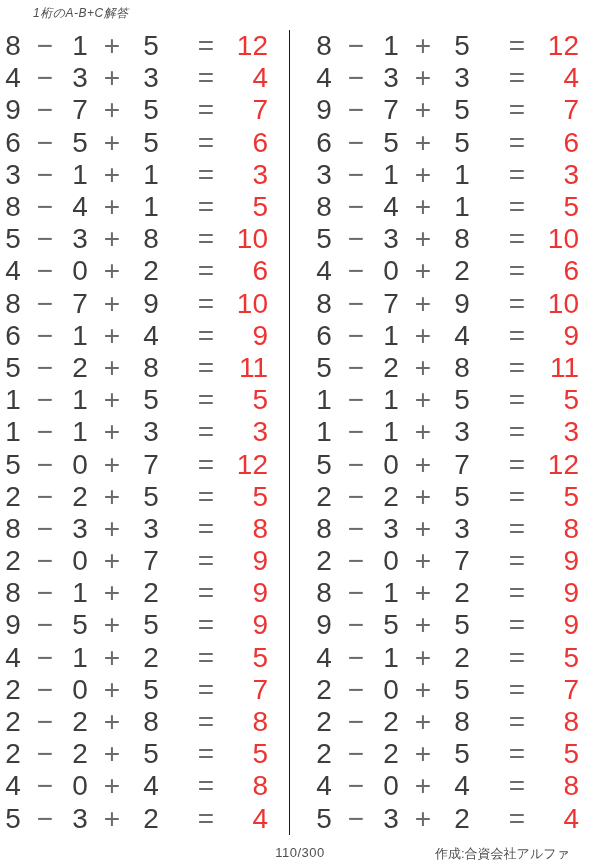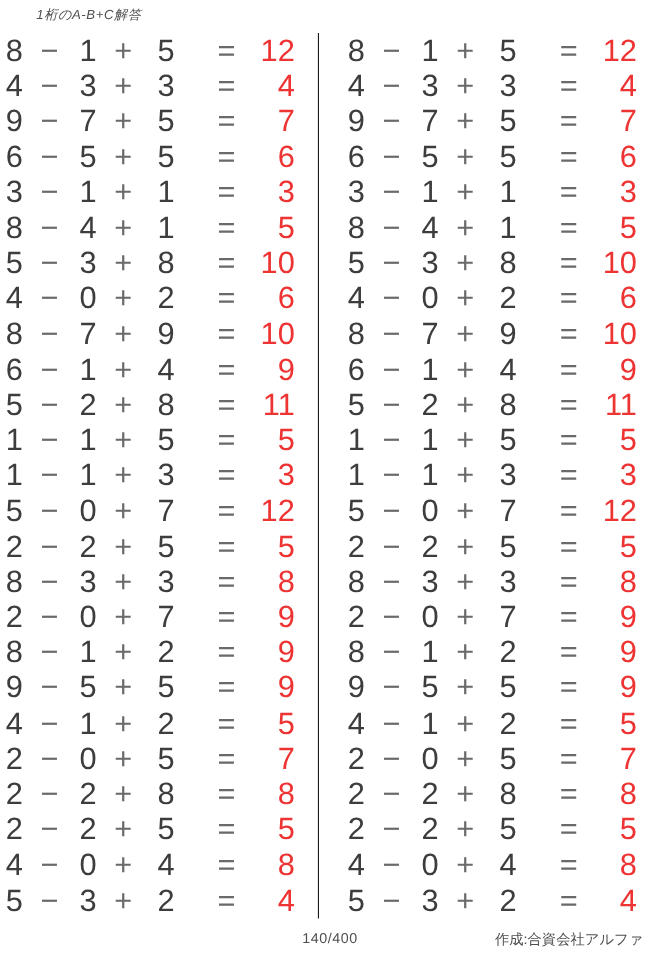--- a/index.html
+++ b/index.html
@@ -538,7 +538,7 @@
     </div>
   </div>
 
-<div class="footer-page">140/400</div>
+<div class="footer-page">110/300</div>
 
 <div class="footer-credit">作成:合資会社アルファ</div>
 

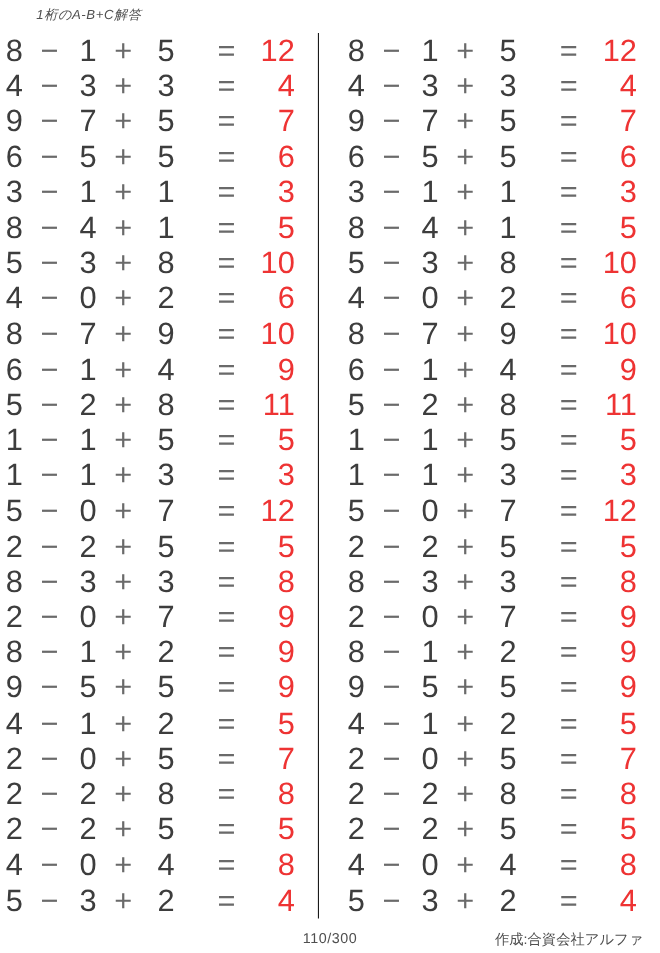--- a/index.html
+++ b/index.html
@@ -68,7 +68,7 @@
   }
   .footer-credit {
     position: absolute;
-    left: 450px;
+    left: 435px;
     top: 845px;
     font-size: 13px;
     color: var(--muted-color);

